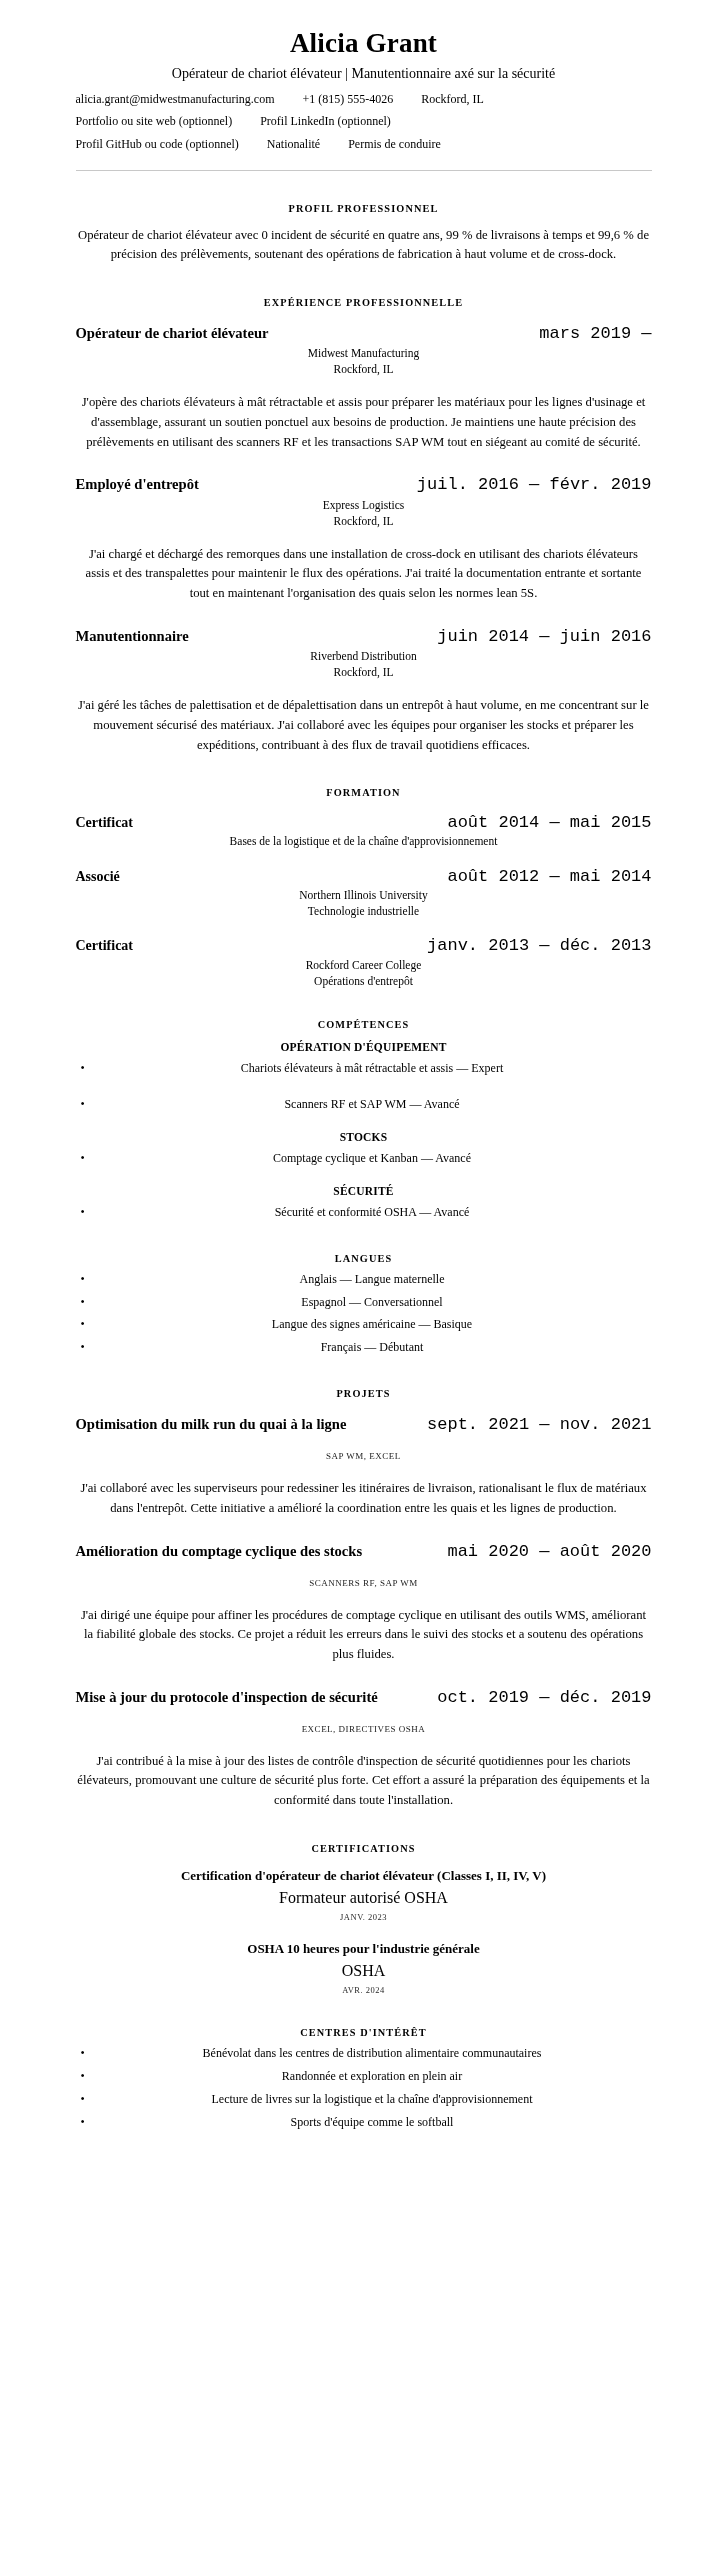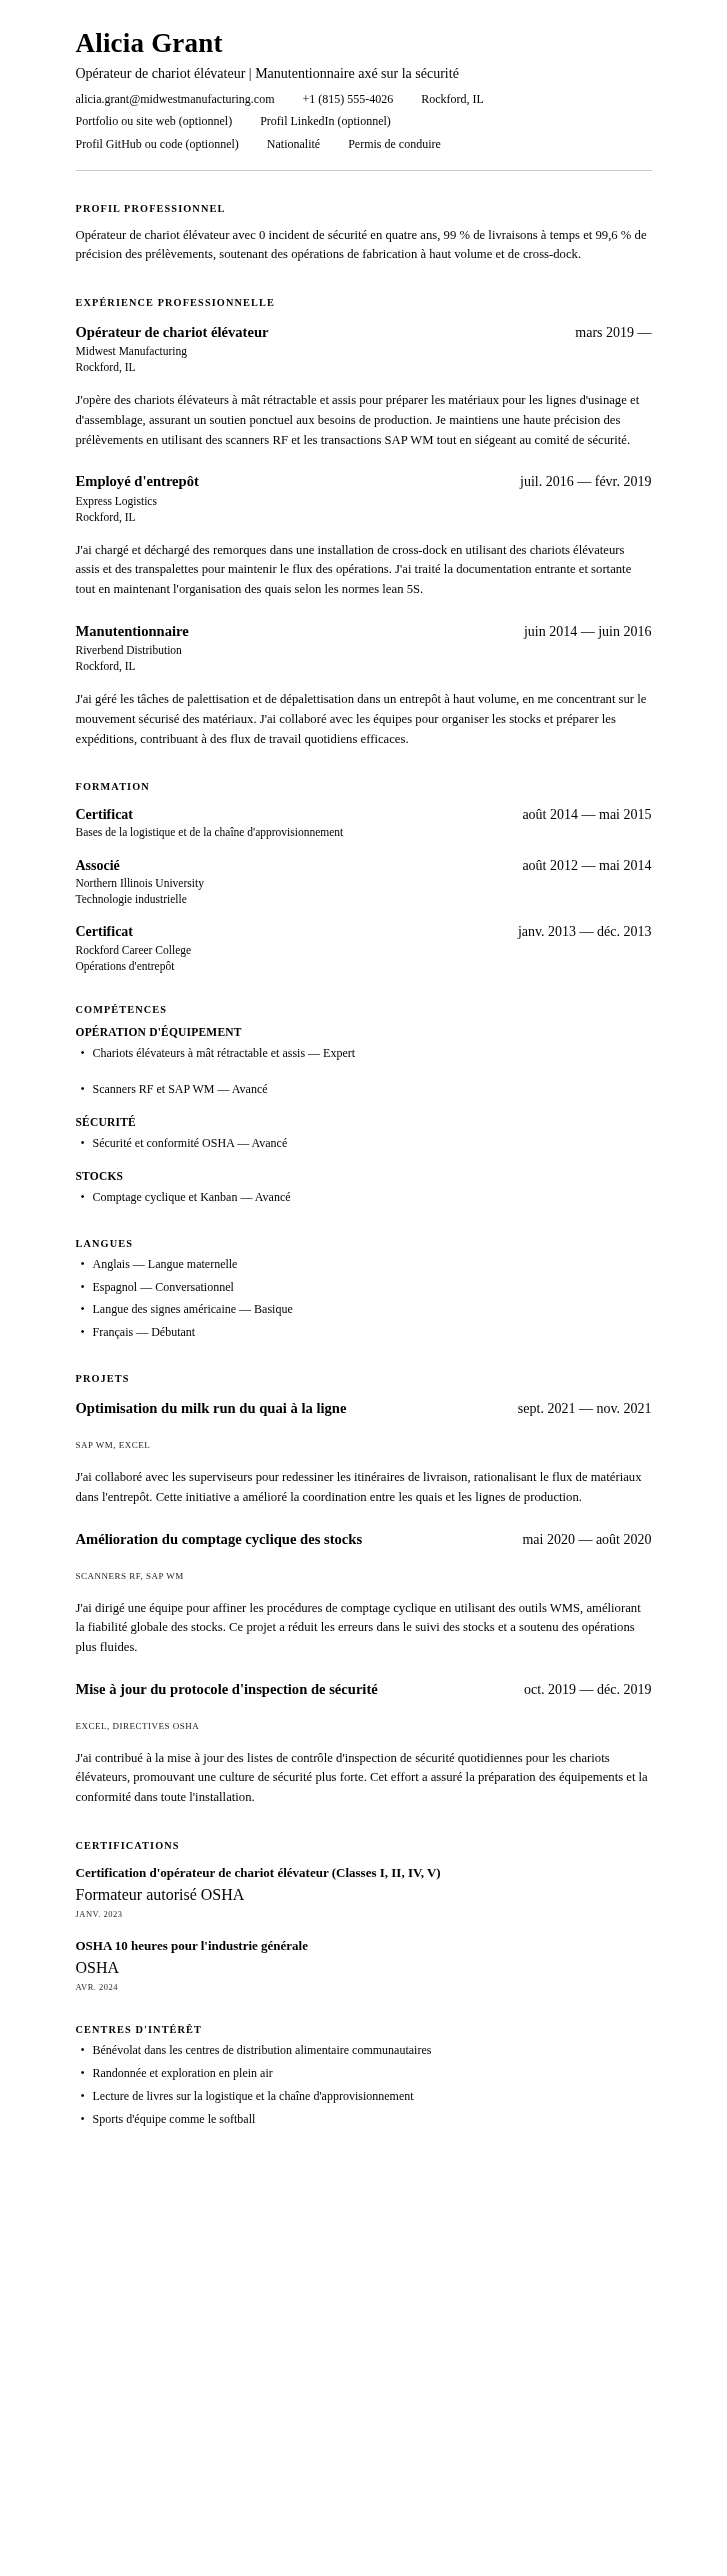--- a/index.html
+++ b/index.html
@@ -15,6 +15,7 @@
     margin: 0 auto;
     padding: 28px 39px 42px 39px;
     background: #ffffff;
+    text-align: center;
   }
 
   

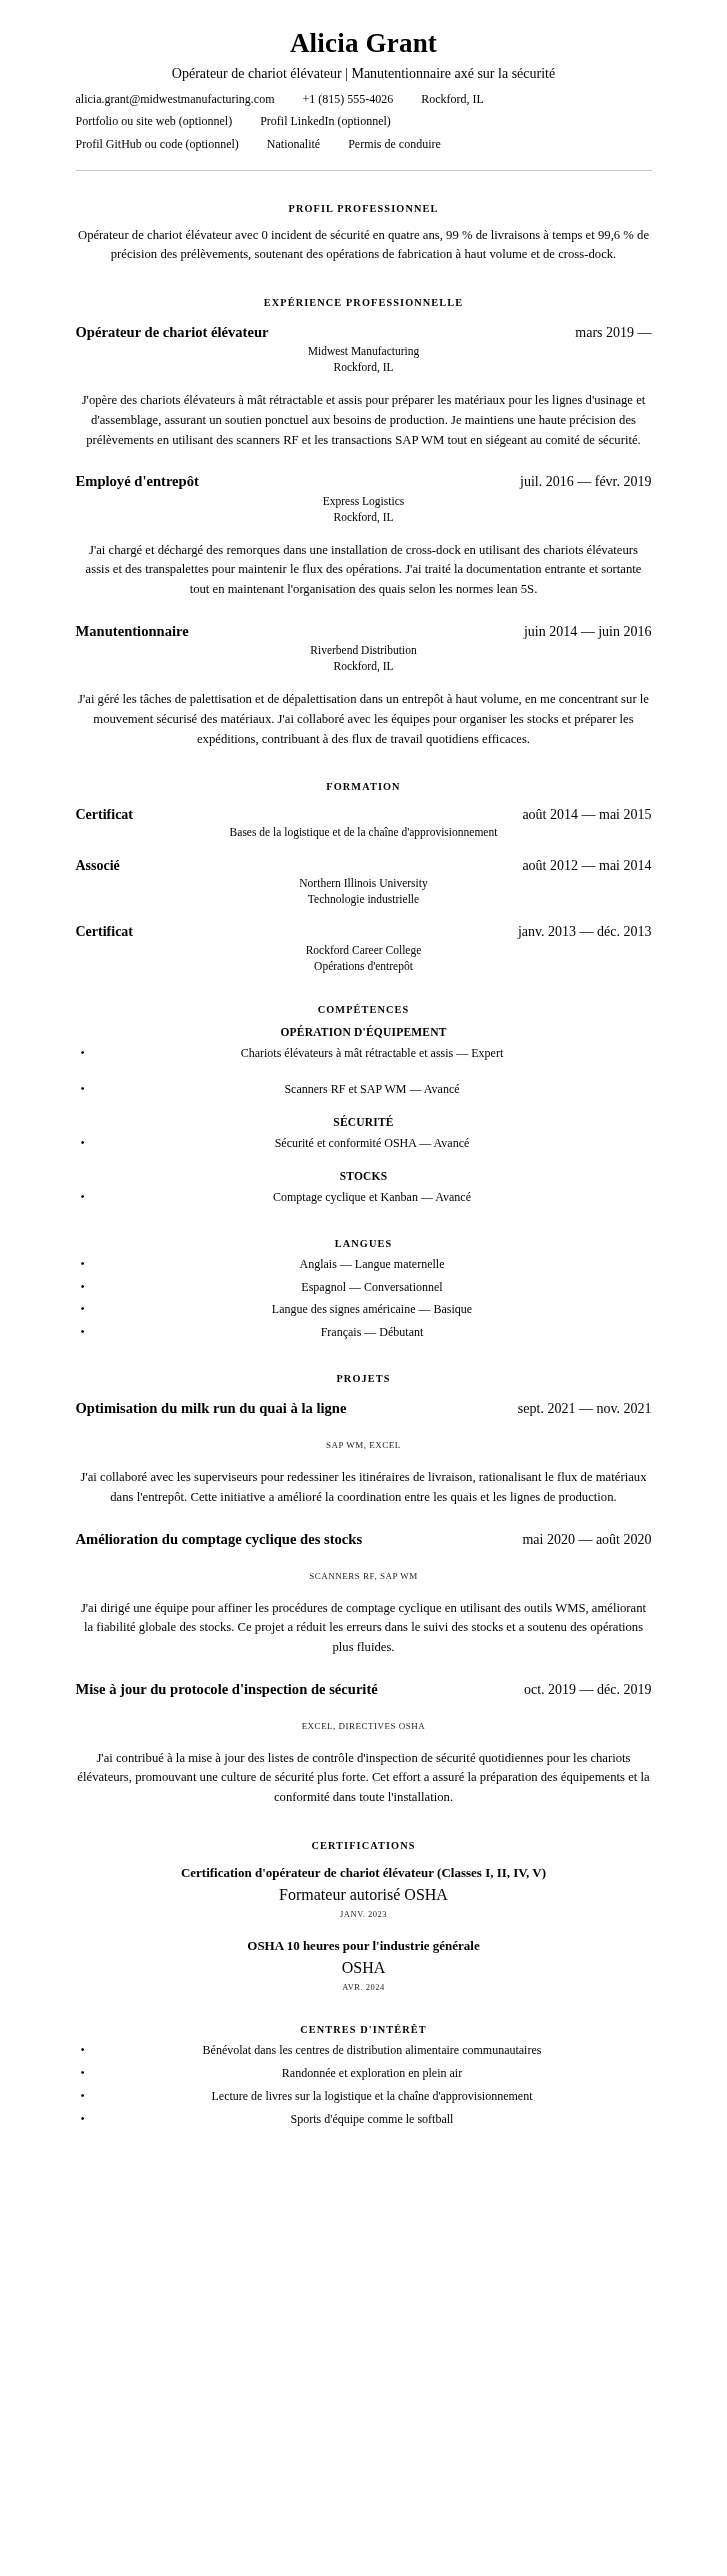--- a/index.html
+++ b/index.html
@@ -35,7 +35,7 @@
   .entry:first-of-type { margin-top: 16px; }
   .entry-head { display: flex; justify-content: space-between; align-items: baseline; gap: 14.6px; }
   .entry-title { font-size: 14.6px; font-weight: 700; }
-  .dates { font-size: 14px; white-space: nowrap; }
+  .dates { font-size: 17px; white-space: nowrap; font-family: Liberation Mono, monospace; }
   .company { font-size: 11.5px; margin-top: 4.2px; }
   .location { font-size: 11.5px; margin-top: 4.2px; }
   .desc { margin-top: 18px; }

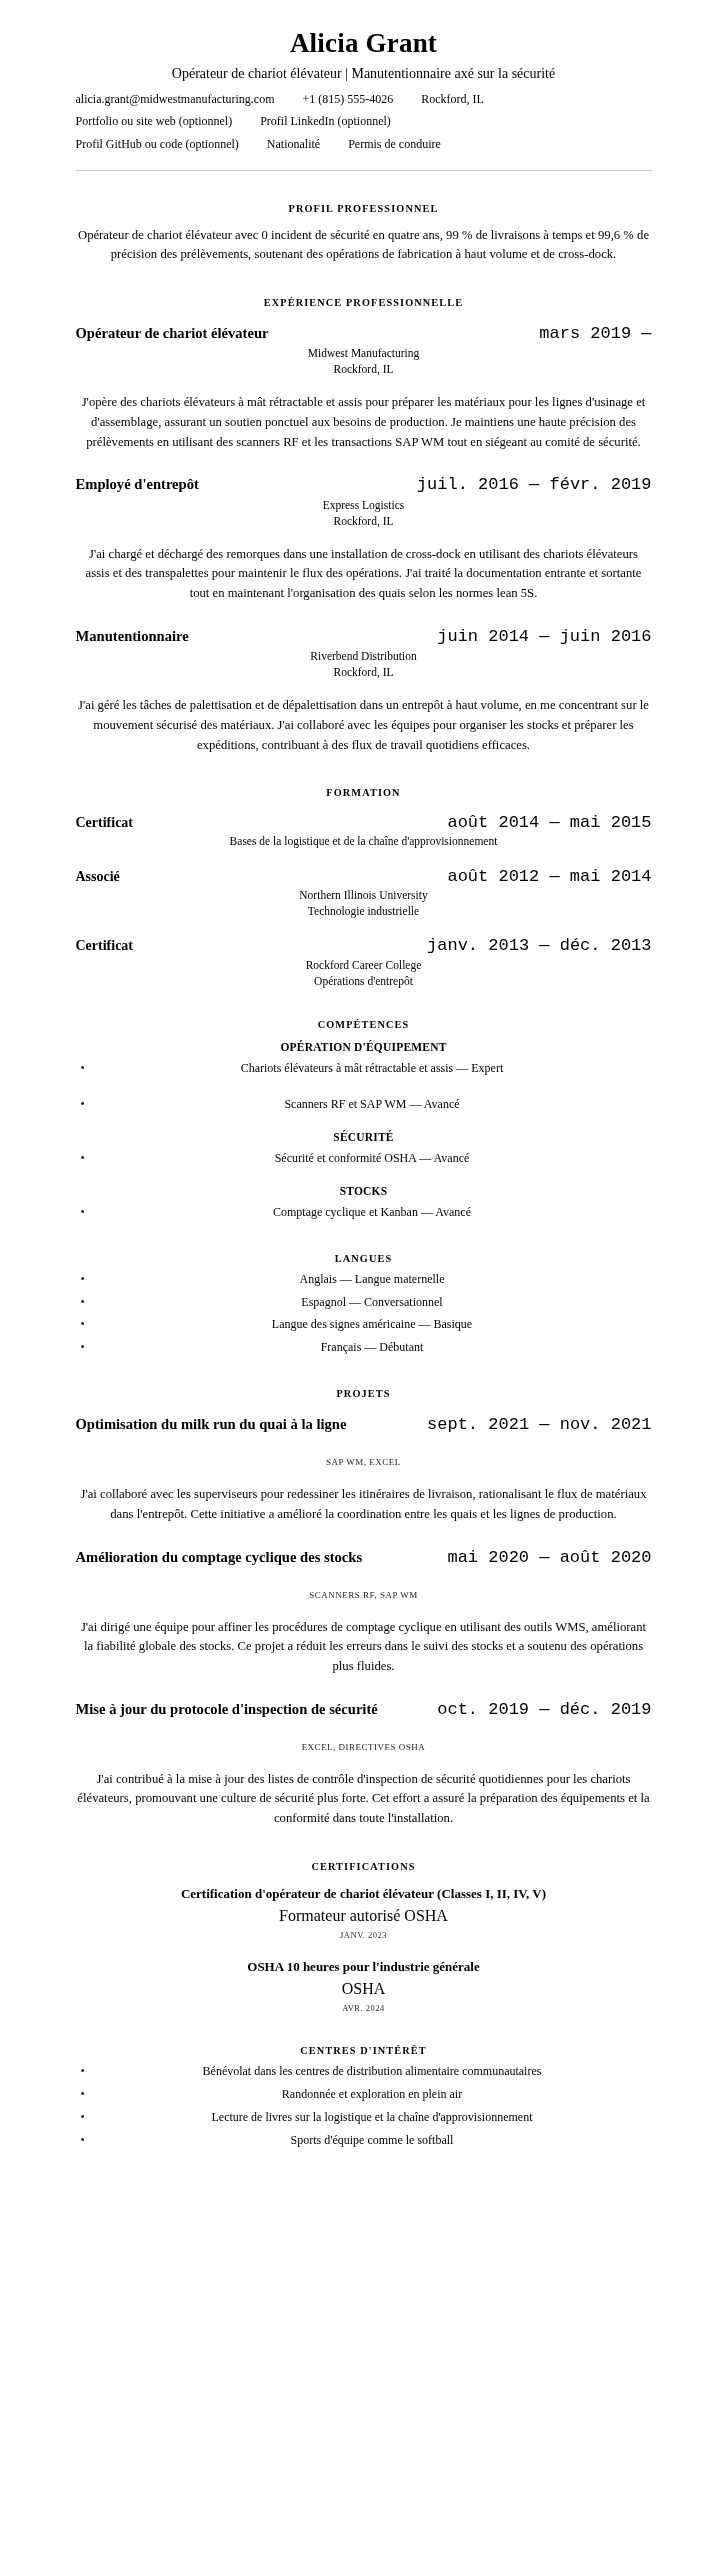--- a/index.html
+++ b/index.html
@@ -186,16 +186,16 @@
     </div>
 
     <div class="skill-group">
+      <h3 class="skill-cat">STOCKS</h3>
+      <ul class="bullets">
+        <li>Comptage cyclique et Kanban — Avancé</li>
+      </ul>
+    </div>
+
+    <div class="skill-group">
       <h3 class="skill-cat">SÉCURITÉ</h3>
       <ul class="bullets">
         <li>Sécurité et conformité OSHA — Avancé</li>
-      </ul>
-    </div>
-
-    <div class="skill-group">
-      <h3 class="skill-cat">STOCKS</h3>
-      <ul class="bullets">
-        <li>Comptage cyclique et Kanban — Avancé</li>
       </ul>
     </div>
   </section>

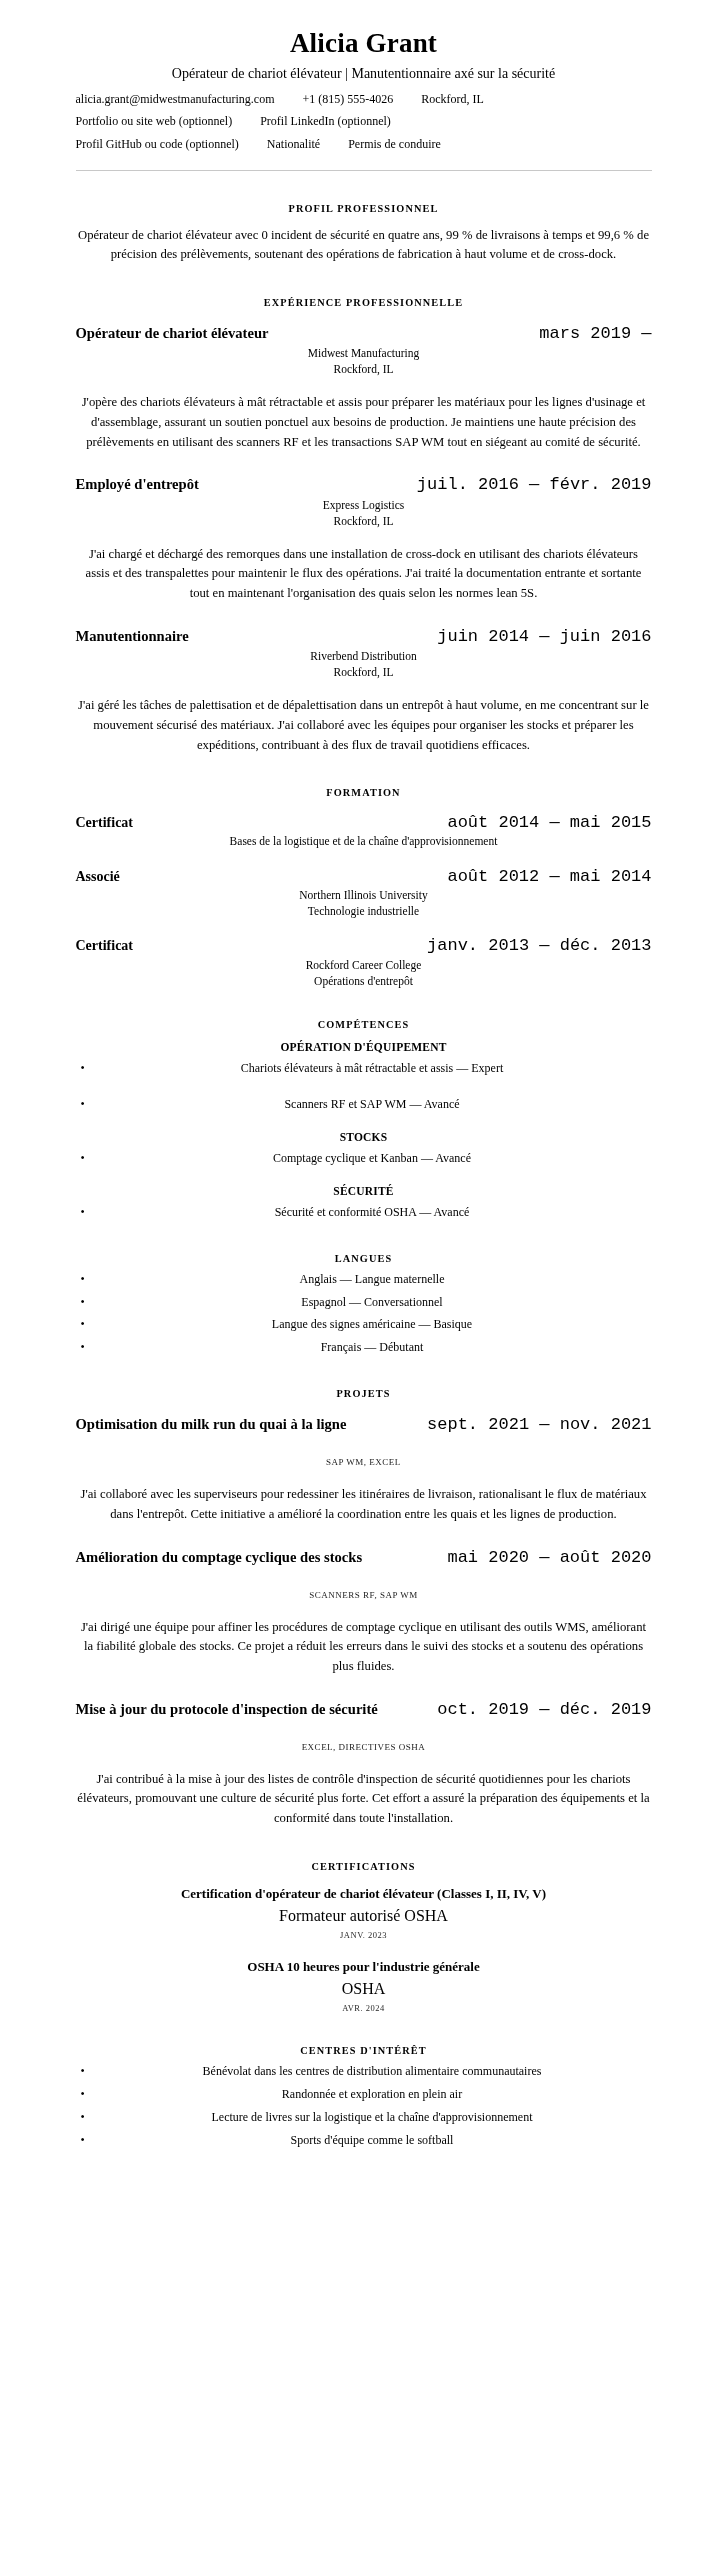--- a/index.html
+++ b/index.html
@@ -64,7 +64,7 @@
   ul.bullets li::before { content: "\2022"; position: absolute; left: 4.9px; }
 
   
-  .tools { font-size: 9px; letter-spacing: 0.5px; margin-top: 23px; color: #1c1c1c; }
+  .tools { font-size: 9px; letter-spacing: 0.5px; margin-top: 17px; color: #1c1c1c; }
 
   
   .cert { margin-top: 19.4px; }

